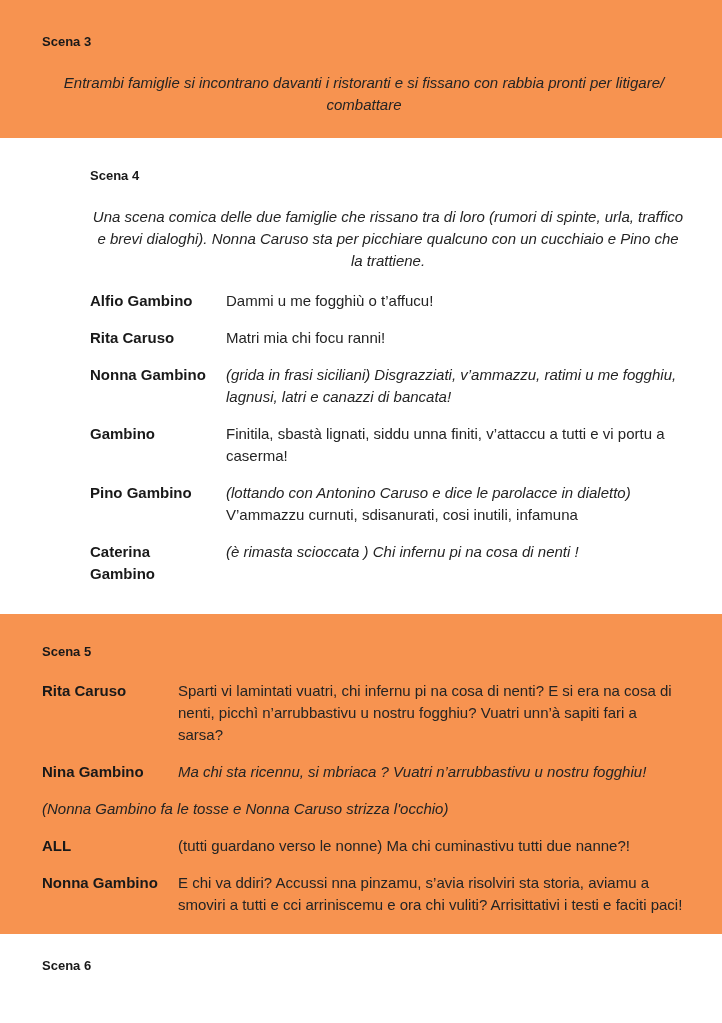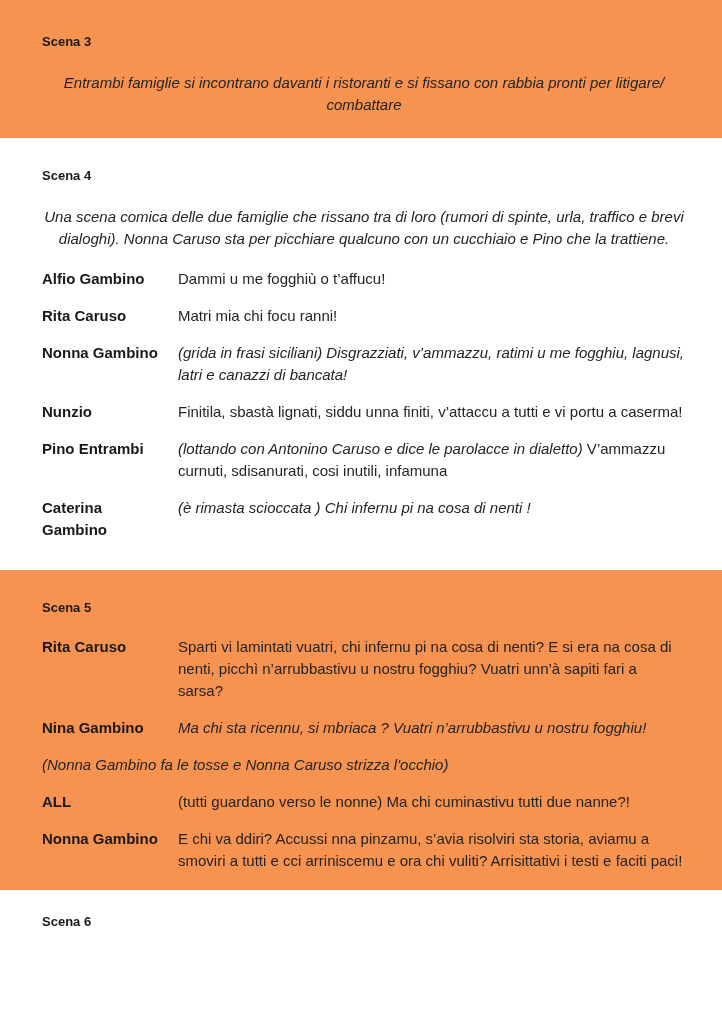--- a/index.html
+++ b/index.html
@@ -25,7 +25,7 @@
 
   
   .s3 { padding-top:32px; padding-bottom:22px; }
-  .s4 { padding-top:28px; padding-bottom:14px; }
+  .s4 { padding-top:28px; padding-bottom:14px;margin-left:48px; }
   .s5 { padding-top:28px; padding-bottom:18px; }
   .s6 { padding-top:22px; }
 </style>

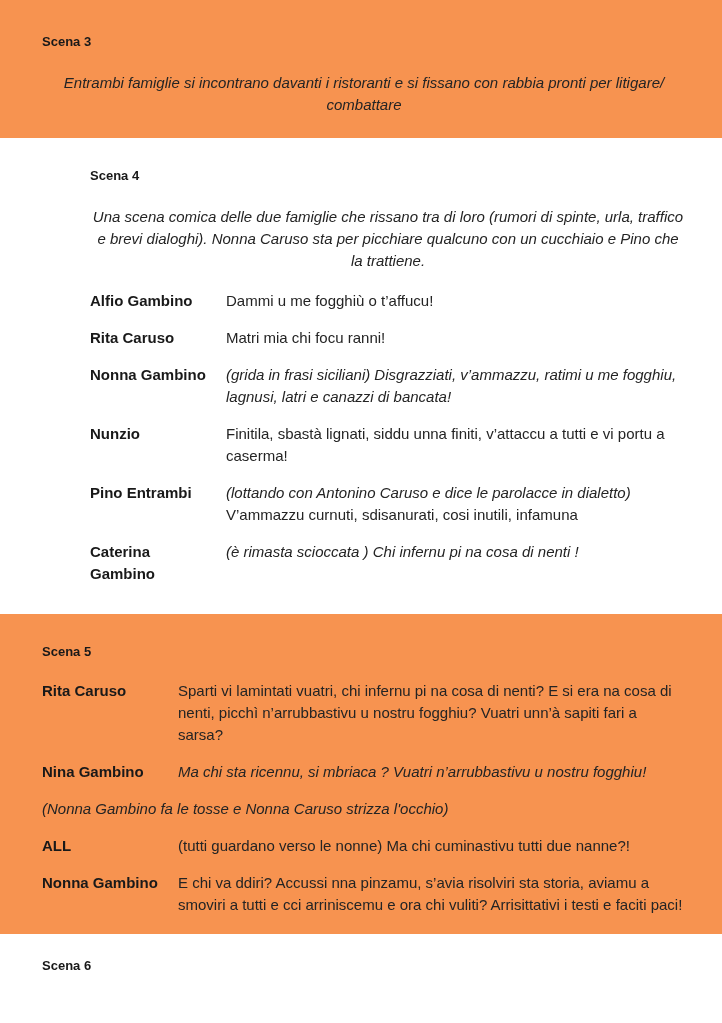--- a/index.html
+++ b/index.html
@@ -54,7 +54,7 @@
       <div class="line"><span class="stage">(grida in frasi siciliani) Disgrazziati, v’ammazzu, ratimi u me fogghiu, lagnusi, latri e canazzi di bancata!</span><span></span></div>
     </div>
     <div class="row">
-      <div class="speaker">Nunzio</div>
+      <div class="speaker">Gambino</div>
       <div class="line"><span class="stage"></span><span>Finitila, sbastà lignati, siddu unna finiti, v’attaccu a tutti e vi portu a caserma!</span></div>
     </div>
     <div class="row">

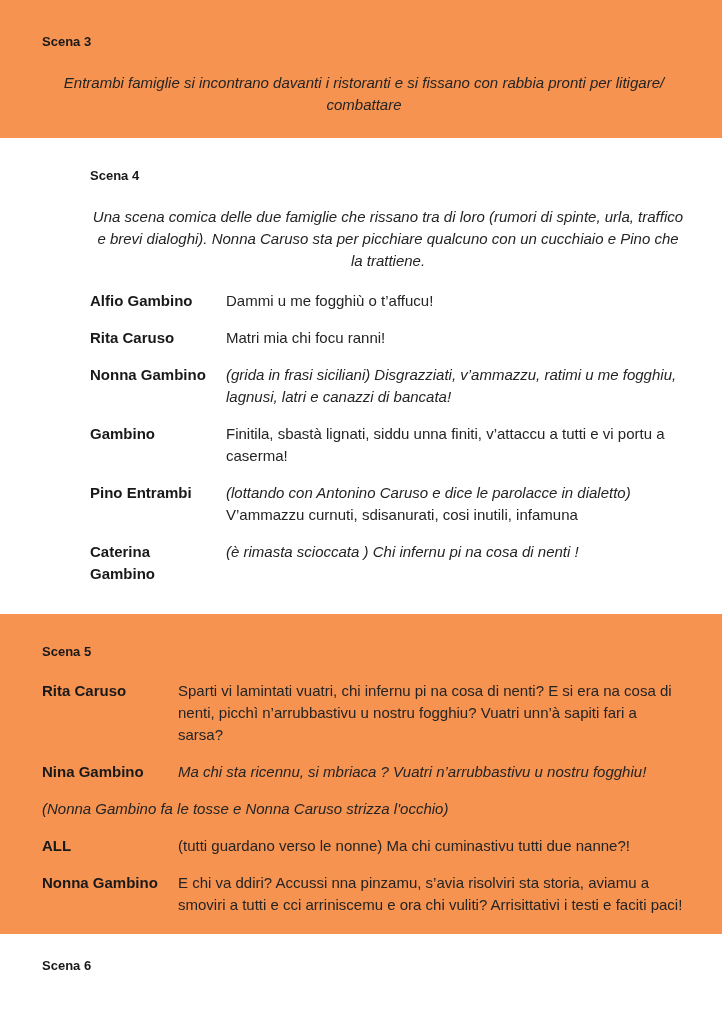--- a/index.html
+++ b/index.html
@@ -58,7 +58,7 @@
       <div class="line"><span class="stage"></span><span>Finitila, sbastà lignati, siddu unna finiti, v’attaccu a tutti e vi portu a caserma!</span></div>
     </div>
     <div class="row">
-      <div class="speaker">Pino Entrambi</div>
+      <div class="speaker">Pino Gambino</div>
       <div class="line"><span class="stage">(lottando con Antonino Caruso e dice le parolacce in dialetto)</span><span> V’ammazzu curnuti, sdisanurati, cosi inutili, infamuna</span></div>
     </div>
     <div class="row">

